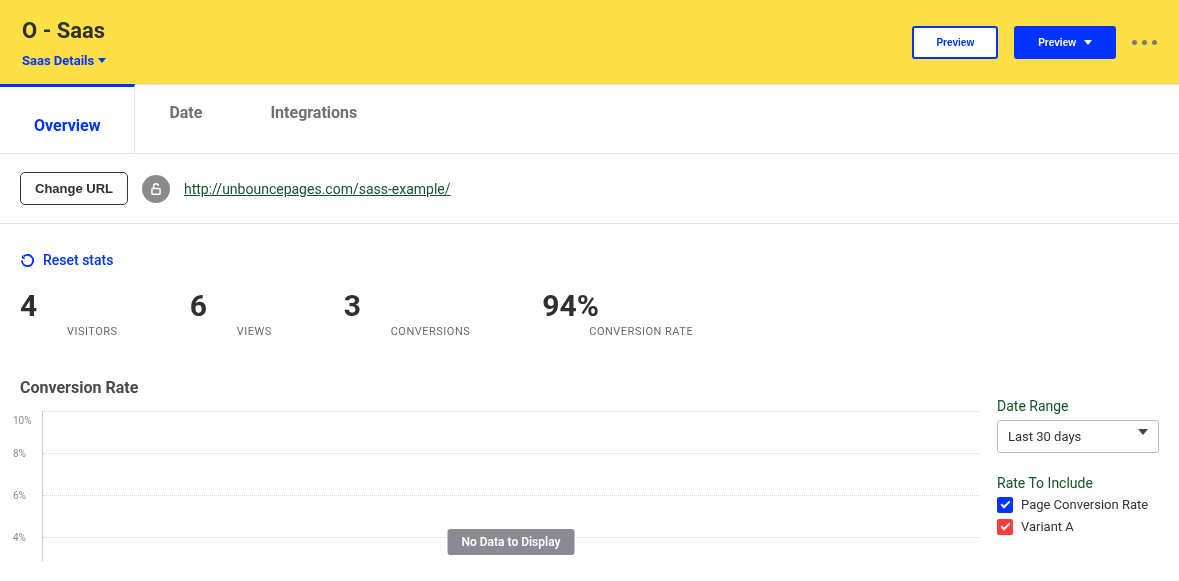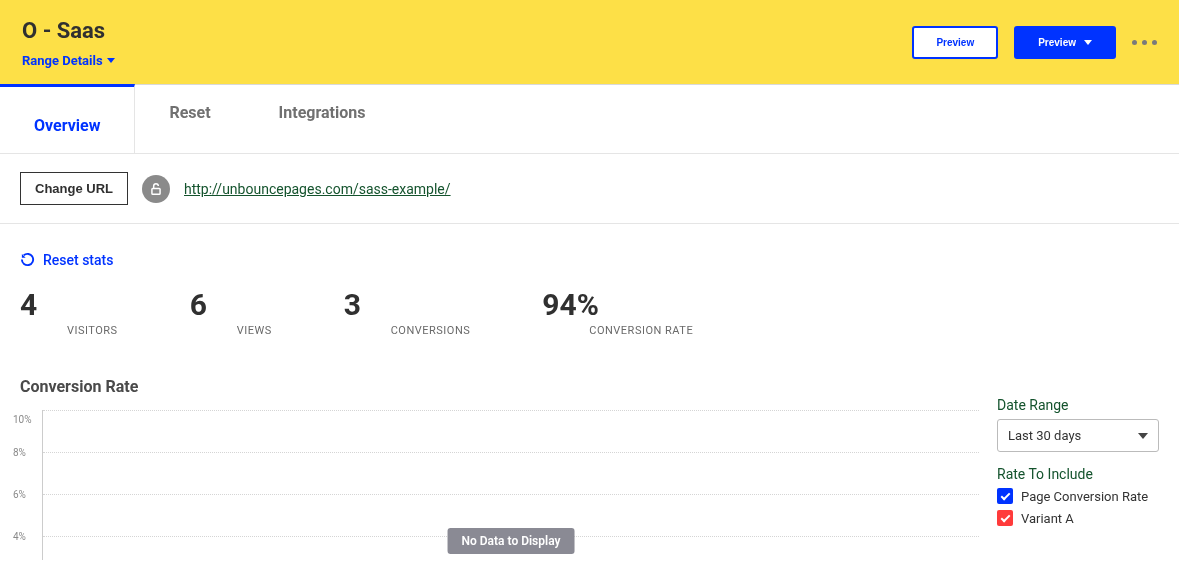--- a/index.html
+++ b/index.html
@@ -61,7 +61,7 @@
   <div class="header-left">
     <div class="page-title">O - Saas</div>
     <div class="page-details">
-      <span>Range Details</span>
+      <span>Saas Details</span>
       <span class="tri"></span>
     </div>
   </div>

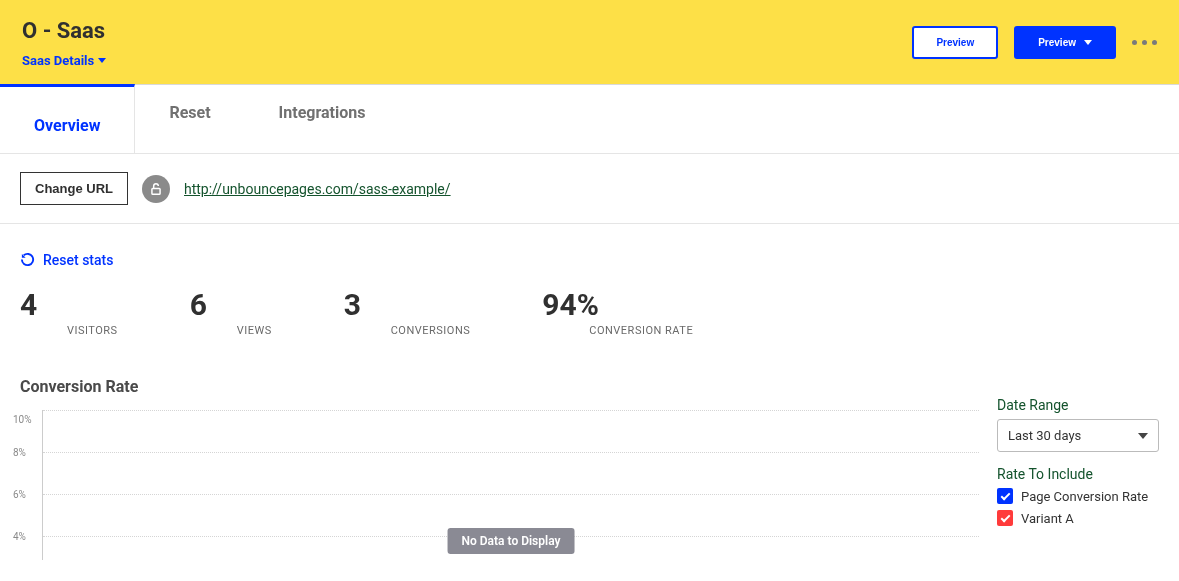--- a/index.html
+++ b/index.html
@@ -81,7 +81,7 @@
 
 <div class="tabs-row">
   <div class="tab active">Overview</div>
-  <div class="tab">Reset</div>
+  <div class="tab">Date</div>
   <div class="tab">Integrations</div>
 </div>
 

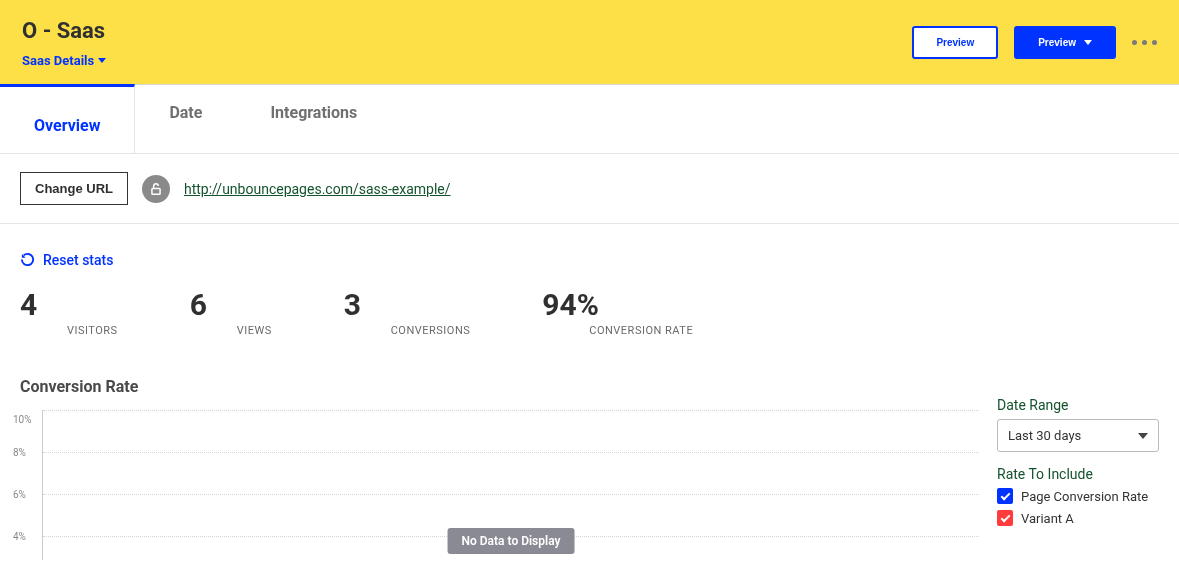--- a/index.html
+++ b/index.html
@@ -24,7 +24,7 @@
   .tab.active { color: #0033ff; background: #fff; border-top: 3px solid #0033ff; border-right: 1px solid #e5e5e5; margin-top: -1px; padding-top: 29px; }
   
   .url-row { display: flex; align-items: center; gap: 14px; padding: 18px 20px; border-bottom: 1px solid #e5e5e5; }
-  .btn-outline { background: #fff; border: 1px solid #333; color: #303030; font-size: 13px; font-weight: 700; padding: 8px 14px; border-radius: 0; cursor: pointer; }
+  .btn-outline { background: #fff; border: 1px solid #333; color: #303030; font-size: 13px; font-weight: 700; padding: 8px 14px; border-radius: 5px; cursor: pointer; }
   .lock-circle { width: 28px; height: 28px; border-radius: 50%; background: #8a8a8a; display: flex; align-items: center; justify-content: center; }
   .url-text { font-size: 14px; color: #14532d; text-decoration: underline; }
   

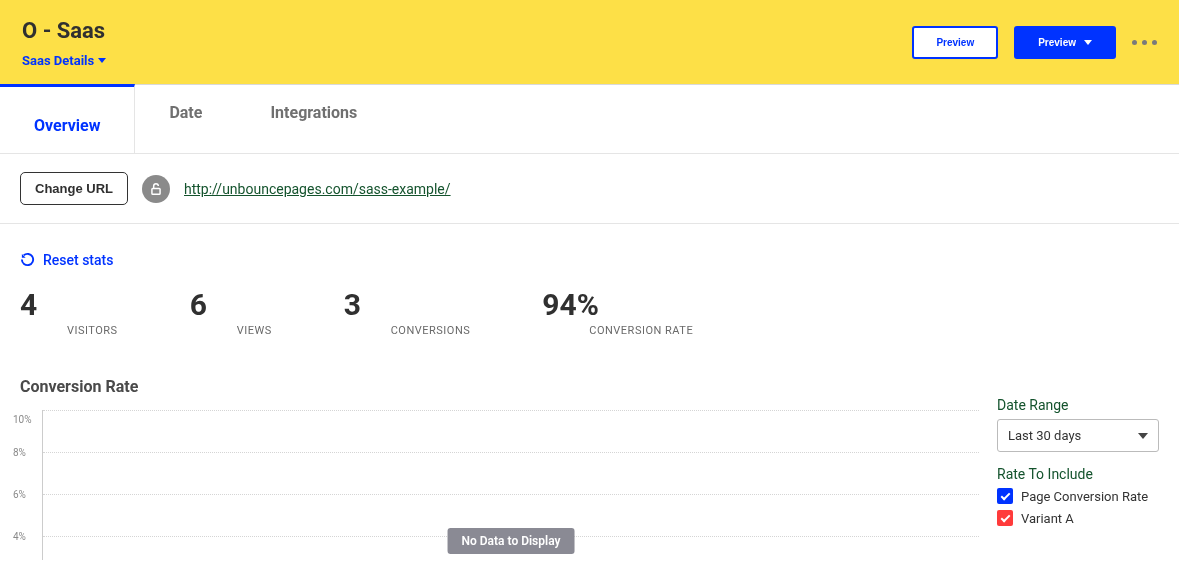--- a/index.html
+++ b/index.html
@@ -29,7 +29,7 @@
   .url-text { font-size: 14px; color: #14532d; text-decoration: underline; }
   
   .content { padding: 28px 20px 0 20px; }
-  .reset-link { display: inline-flex; gap: 8px; color: #0033ff; font-size: 14px; cursor: pointer; font-weight: 500; }
+  .reset-link { display: inline-flex; align-items: center; gap: 8px; color: #0033ff; font-size: 14px; cursor: pointer; font-weight: 500; }
   
   .stats-row { display: flex; gap: 72px; margin: 16px 0 40px 0; }
   .stat { display: flex; flex-direction: column; gap: 2px; }

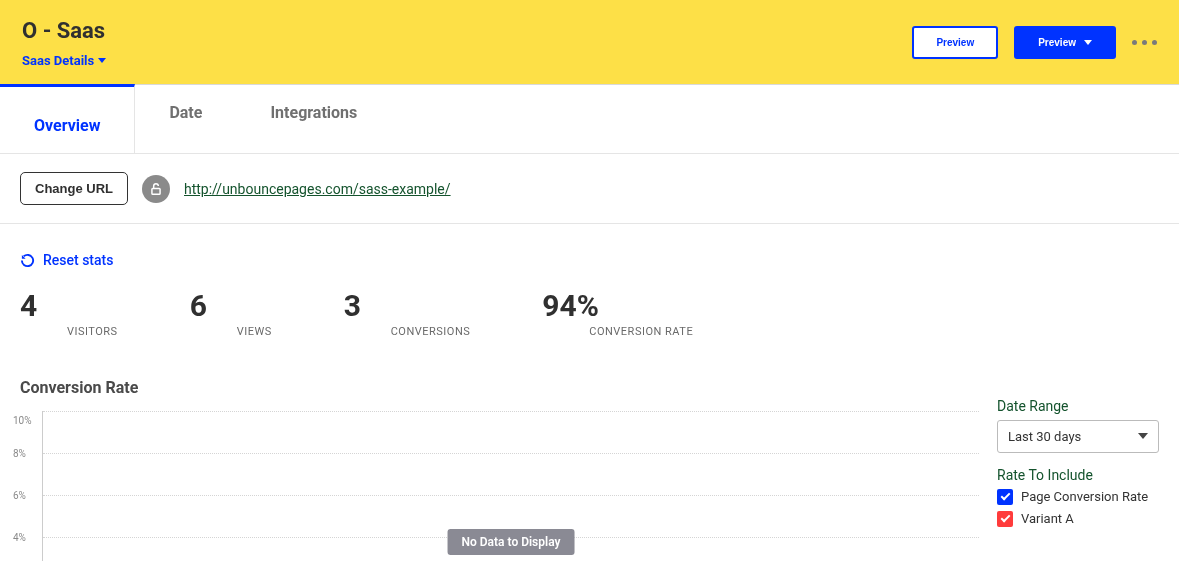--- a/index.html
+++ b/index.html
@@ -46,7 +46,7 @@
   
   .controls { width: 180px; padding-left: 18px; padding-top: 20px; }
   .ctrl-label { font-size: 14px; color: #14532d; margin-bottom: 6px; }
-  .select-box { border: 1px solid #bbb; border-radius: 3px; padding: 8px 10px; font-size: 13px; display: flex; justify-content: space-between; align-items: center; cursor: pointer; margin-bottom: 14px; }
+  .select-box { border: 1px solid #bbb; border-radius: 3px; padding: 8px 10px; font-size: 13px; display: flex; justify-content: space-between; align-items: flex-start; cursor: pointer; margin-bottom: 22px; }
   .select-box .tri { width: 0; height: 0; border-left: 5px solid transparent; border-right: 5px solid transparent; border-top: 6px solid #444; }
   .check-row { display: flex; align-items: center; gap: 8px; margin-bottom: 6px; font-size: 13px; color: #333; cursor: pointer; }
   .checkbox { width: 16px; height: 16px; border-radius: 2px; display: flex; align-items: center; justify-content: center; }

